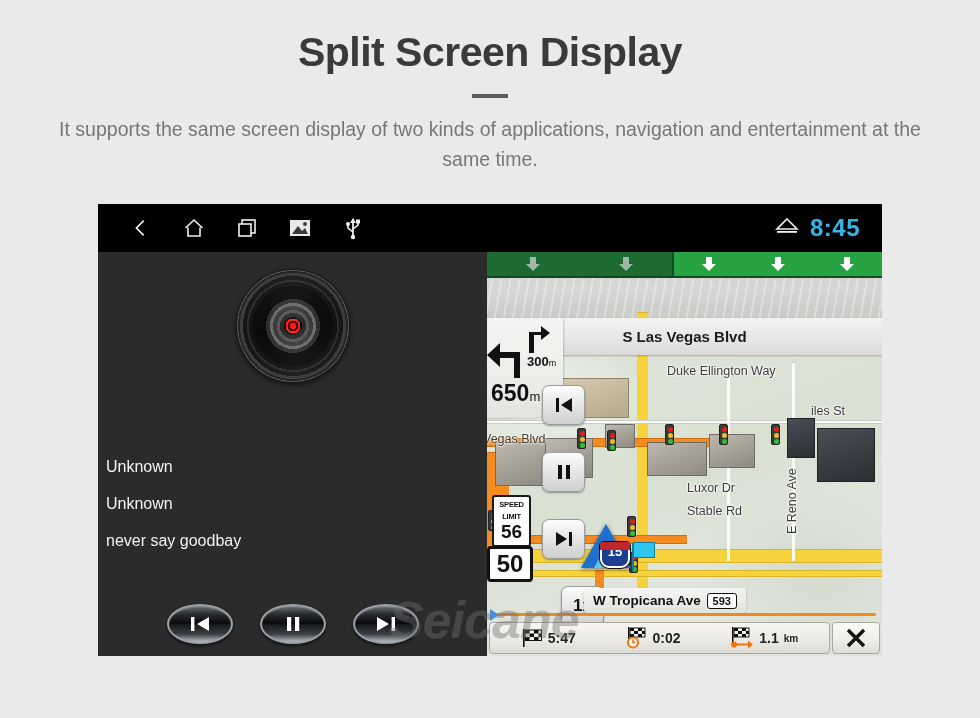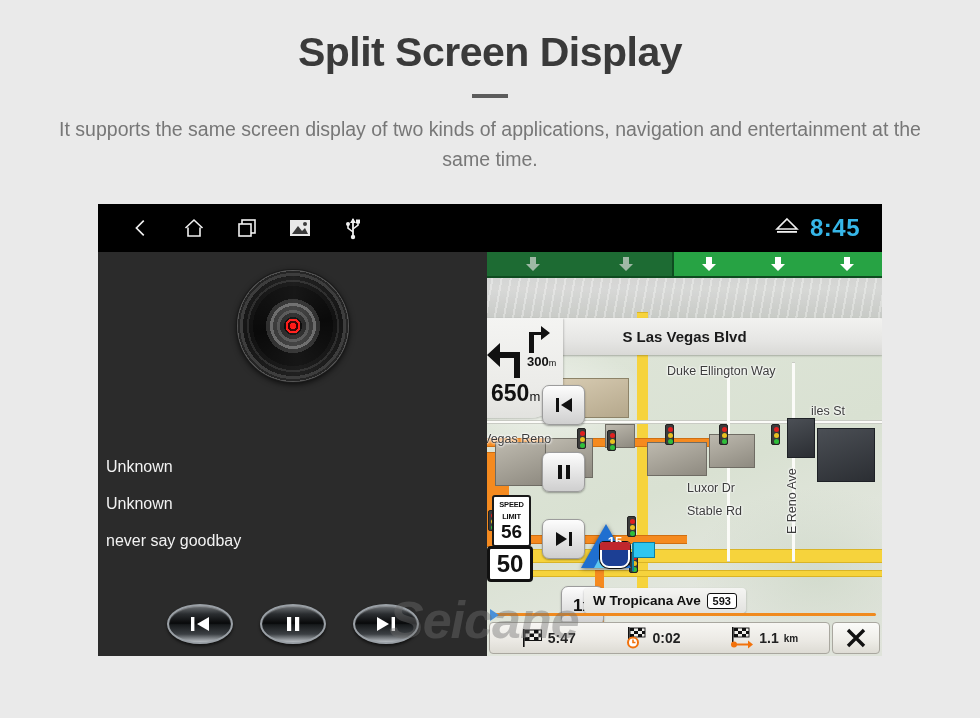--- a/index.html
+++ b/index.html
@@ -443,7 +443,7 @@
         <i></i>
       </div>
 
-    <div class="map-label" style="left:-4px;top:180px;">Vegas Reno</div>
+    <div class="map-label" style="left:-4px;top:180px;">Vegas Blvd</div>
     <div class="map-label" style="left:168px;top:84px;font-weight:bold;">Koval Ln</div>
     <div class="map-label" style="left:180px;top:112px;">Duke Ellington Way</div>
     <div class="map-label" style="left:324px;top:152px;">iles St</div>

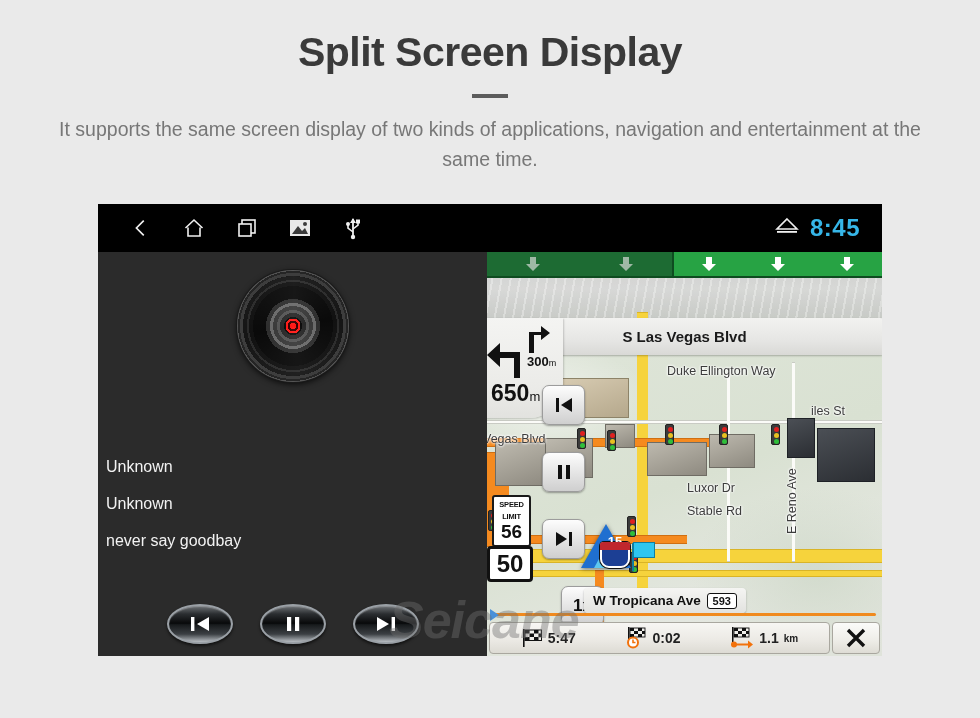--- a/index.html
+++ b/index.html
@@ -194,7 +194,7 @@
     background: #1c3f94; border: 2px solid #fff; border-radius: 4px 4px 9px 9px;
     color: #fff; font-size: 13px; font-weight: bold;
     display: flex; align-items: flex-end; justify-content: center;
-    padding-bottom: 17px; box-shadow: 0 0 0 1px #111;
+    padding-bottom: 7px; box-shadow: 0 0 0 1px #111;
   }
   .shield::before {
     content:""; position:absolute; left:-2px; top:-2px; right:-2px; height:8px;

